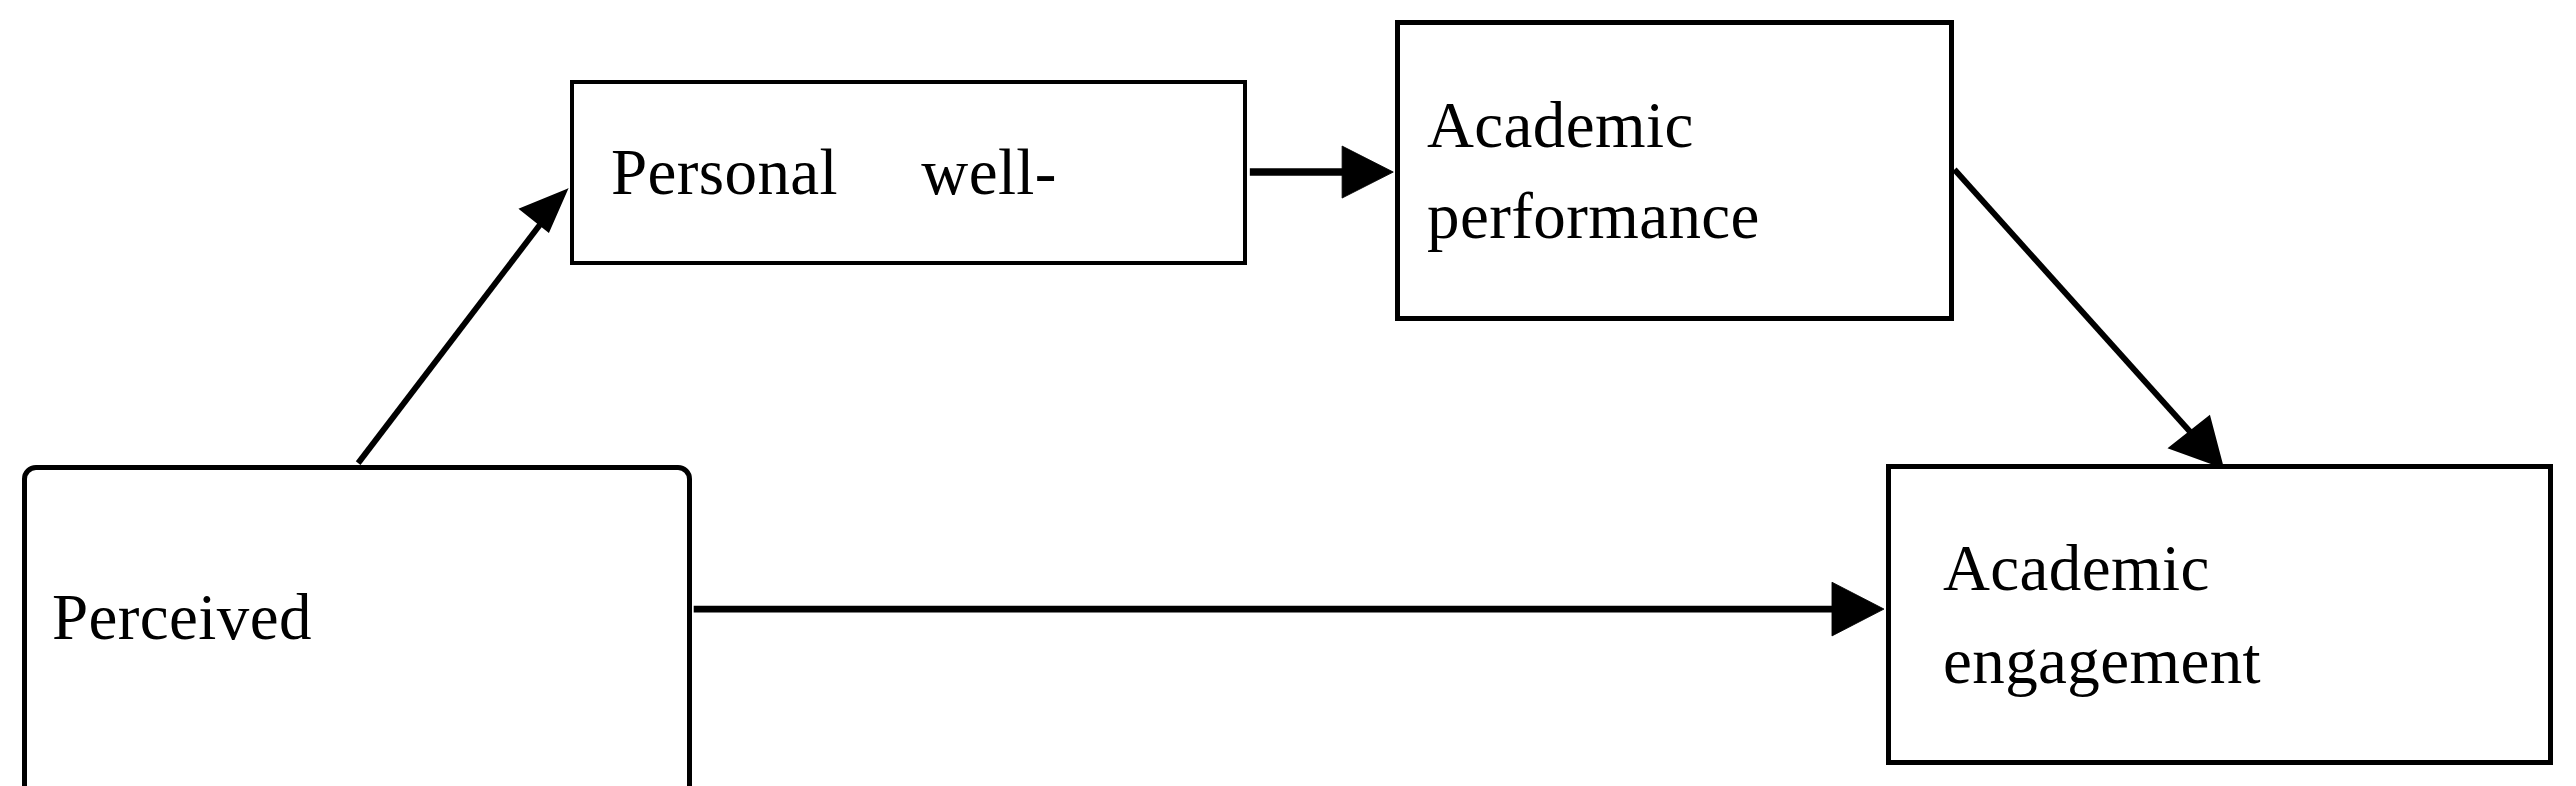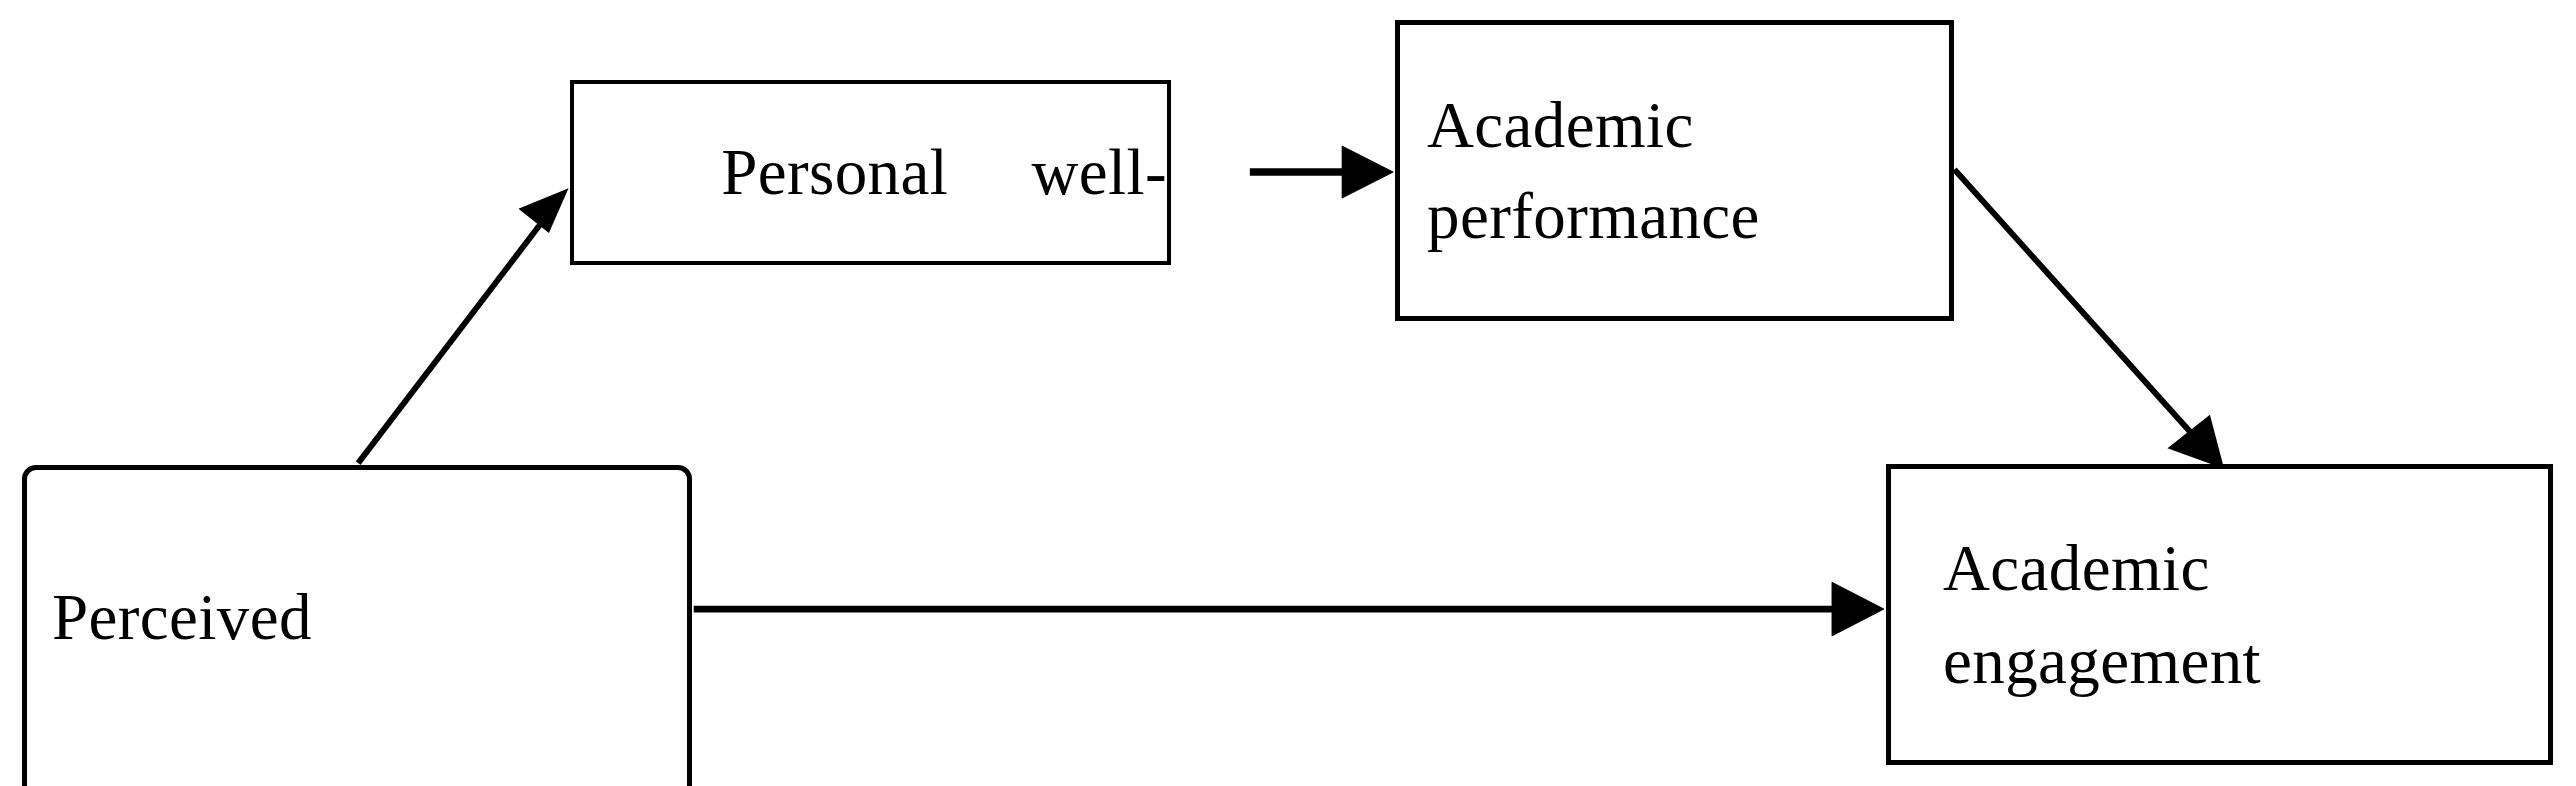--- a/index.html
+++ b/index.html
@@ -46,9 +46,8 @@
   
   #node-wellbeing {
     left: 570px;  top: 80px;
-    width: 601px; height: 185px;
+    width: 677px; height: 185px;
     border-width: 4.2px;
-    align-items: flex-end;
   }
   #node-wellbeing .node-line {
     padding-left: 37px;

